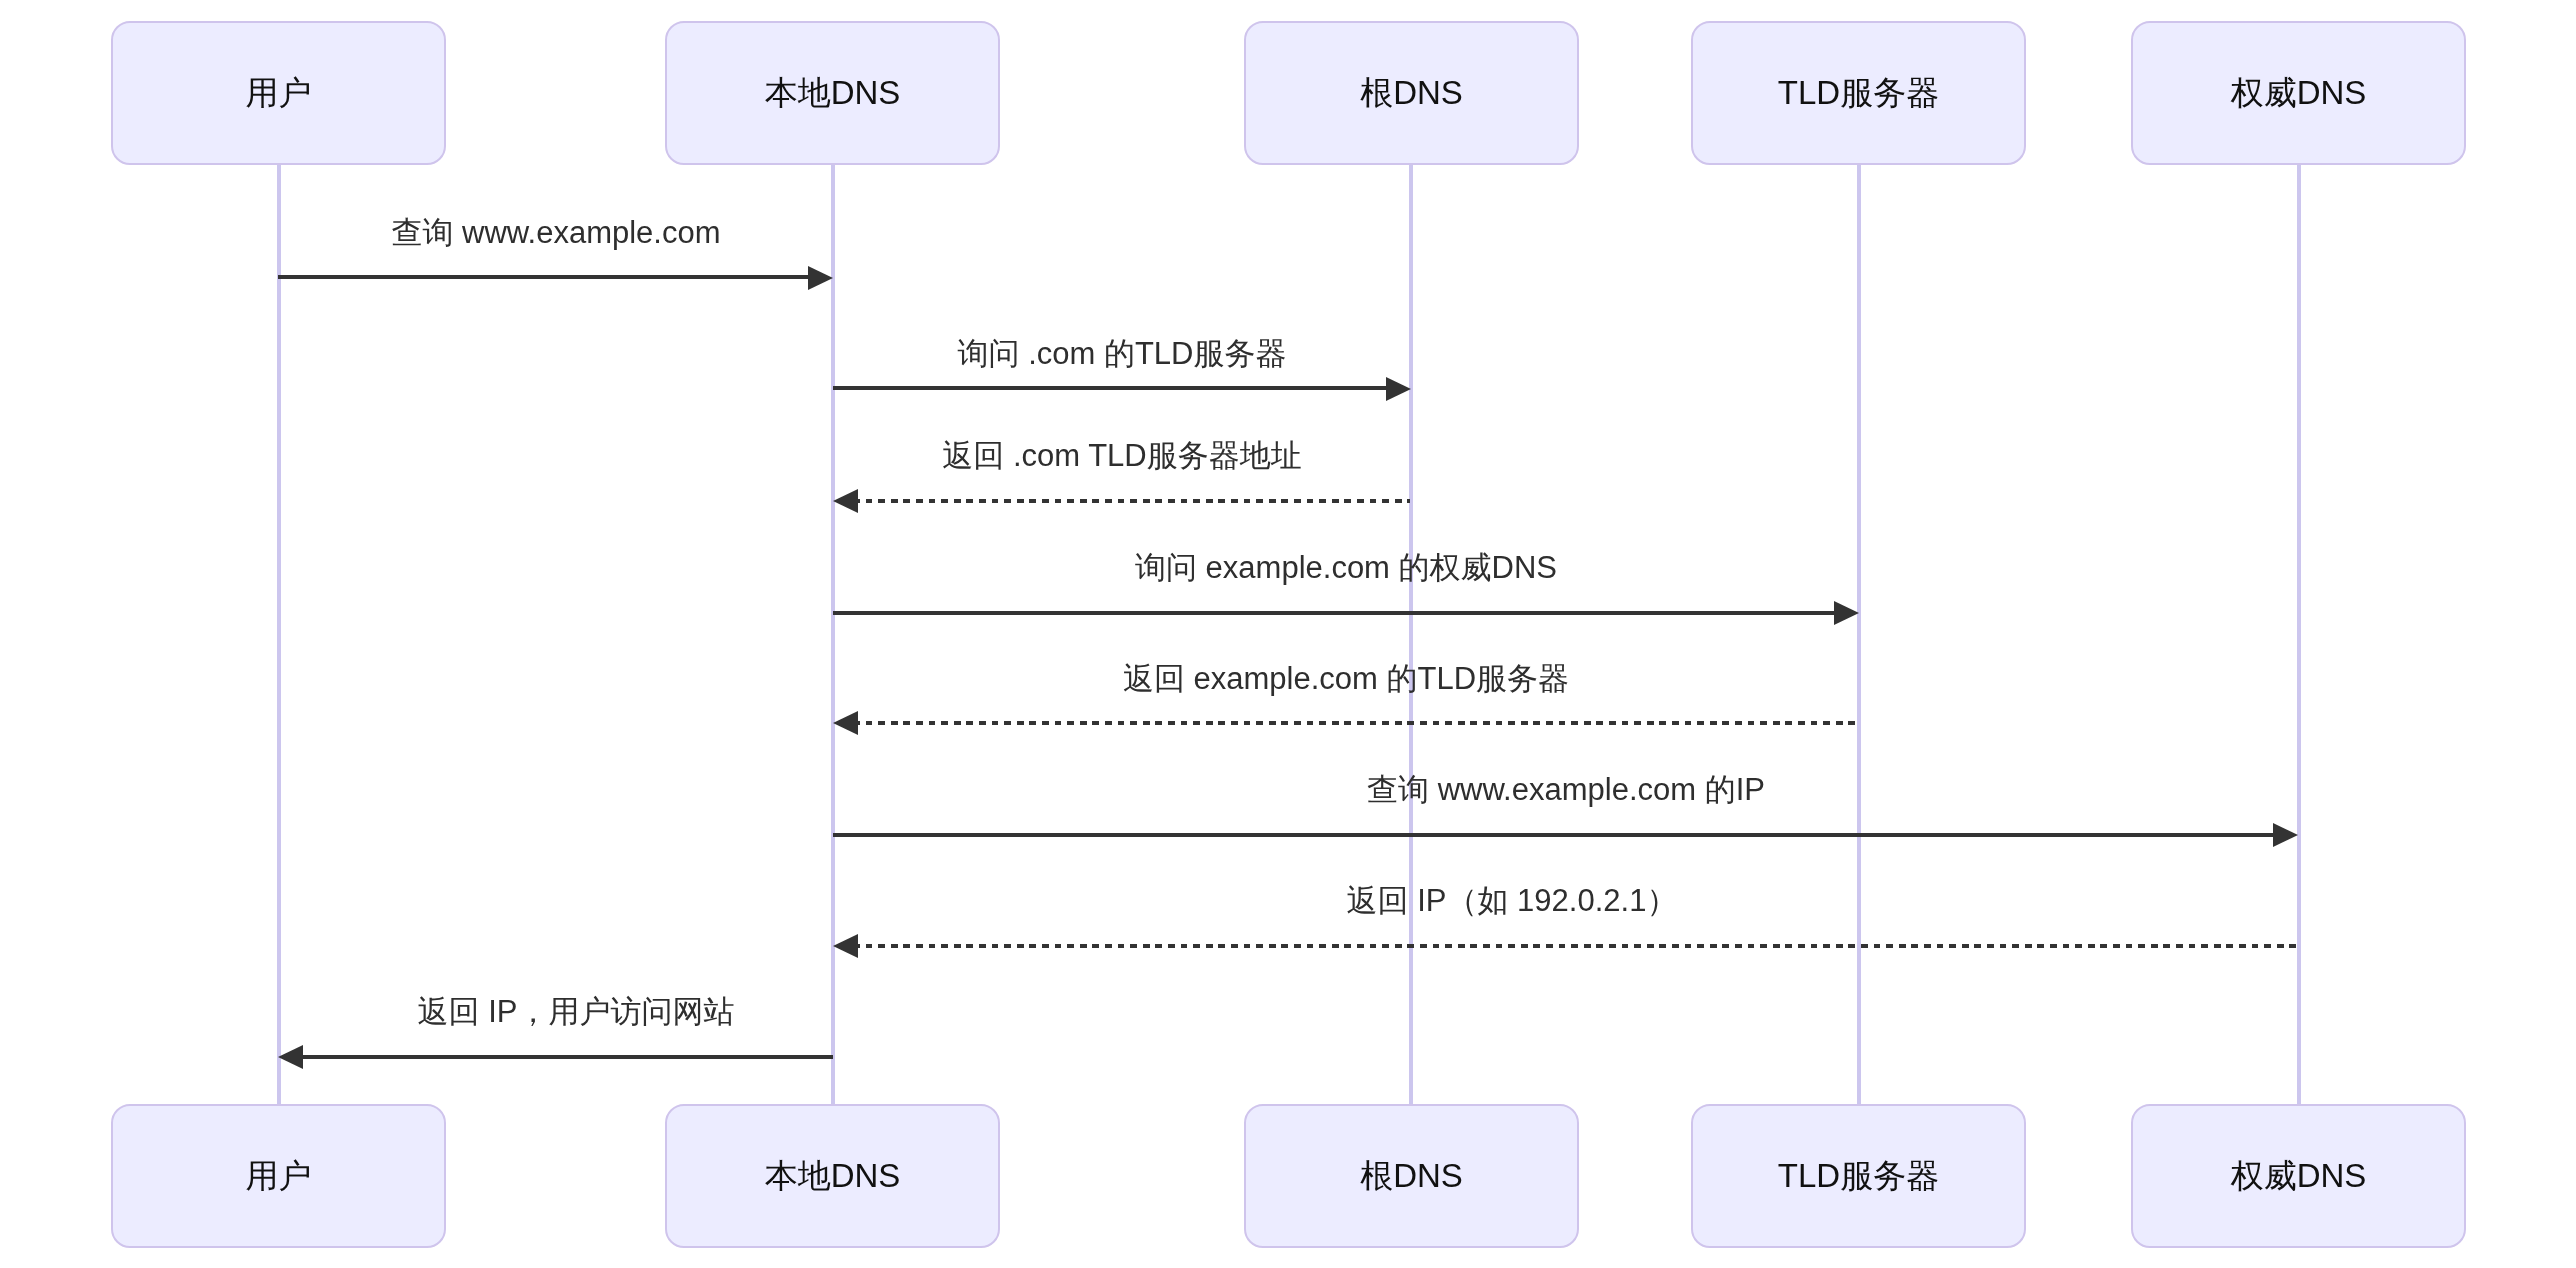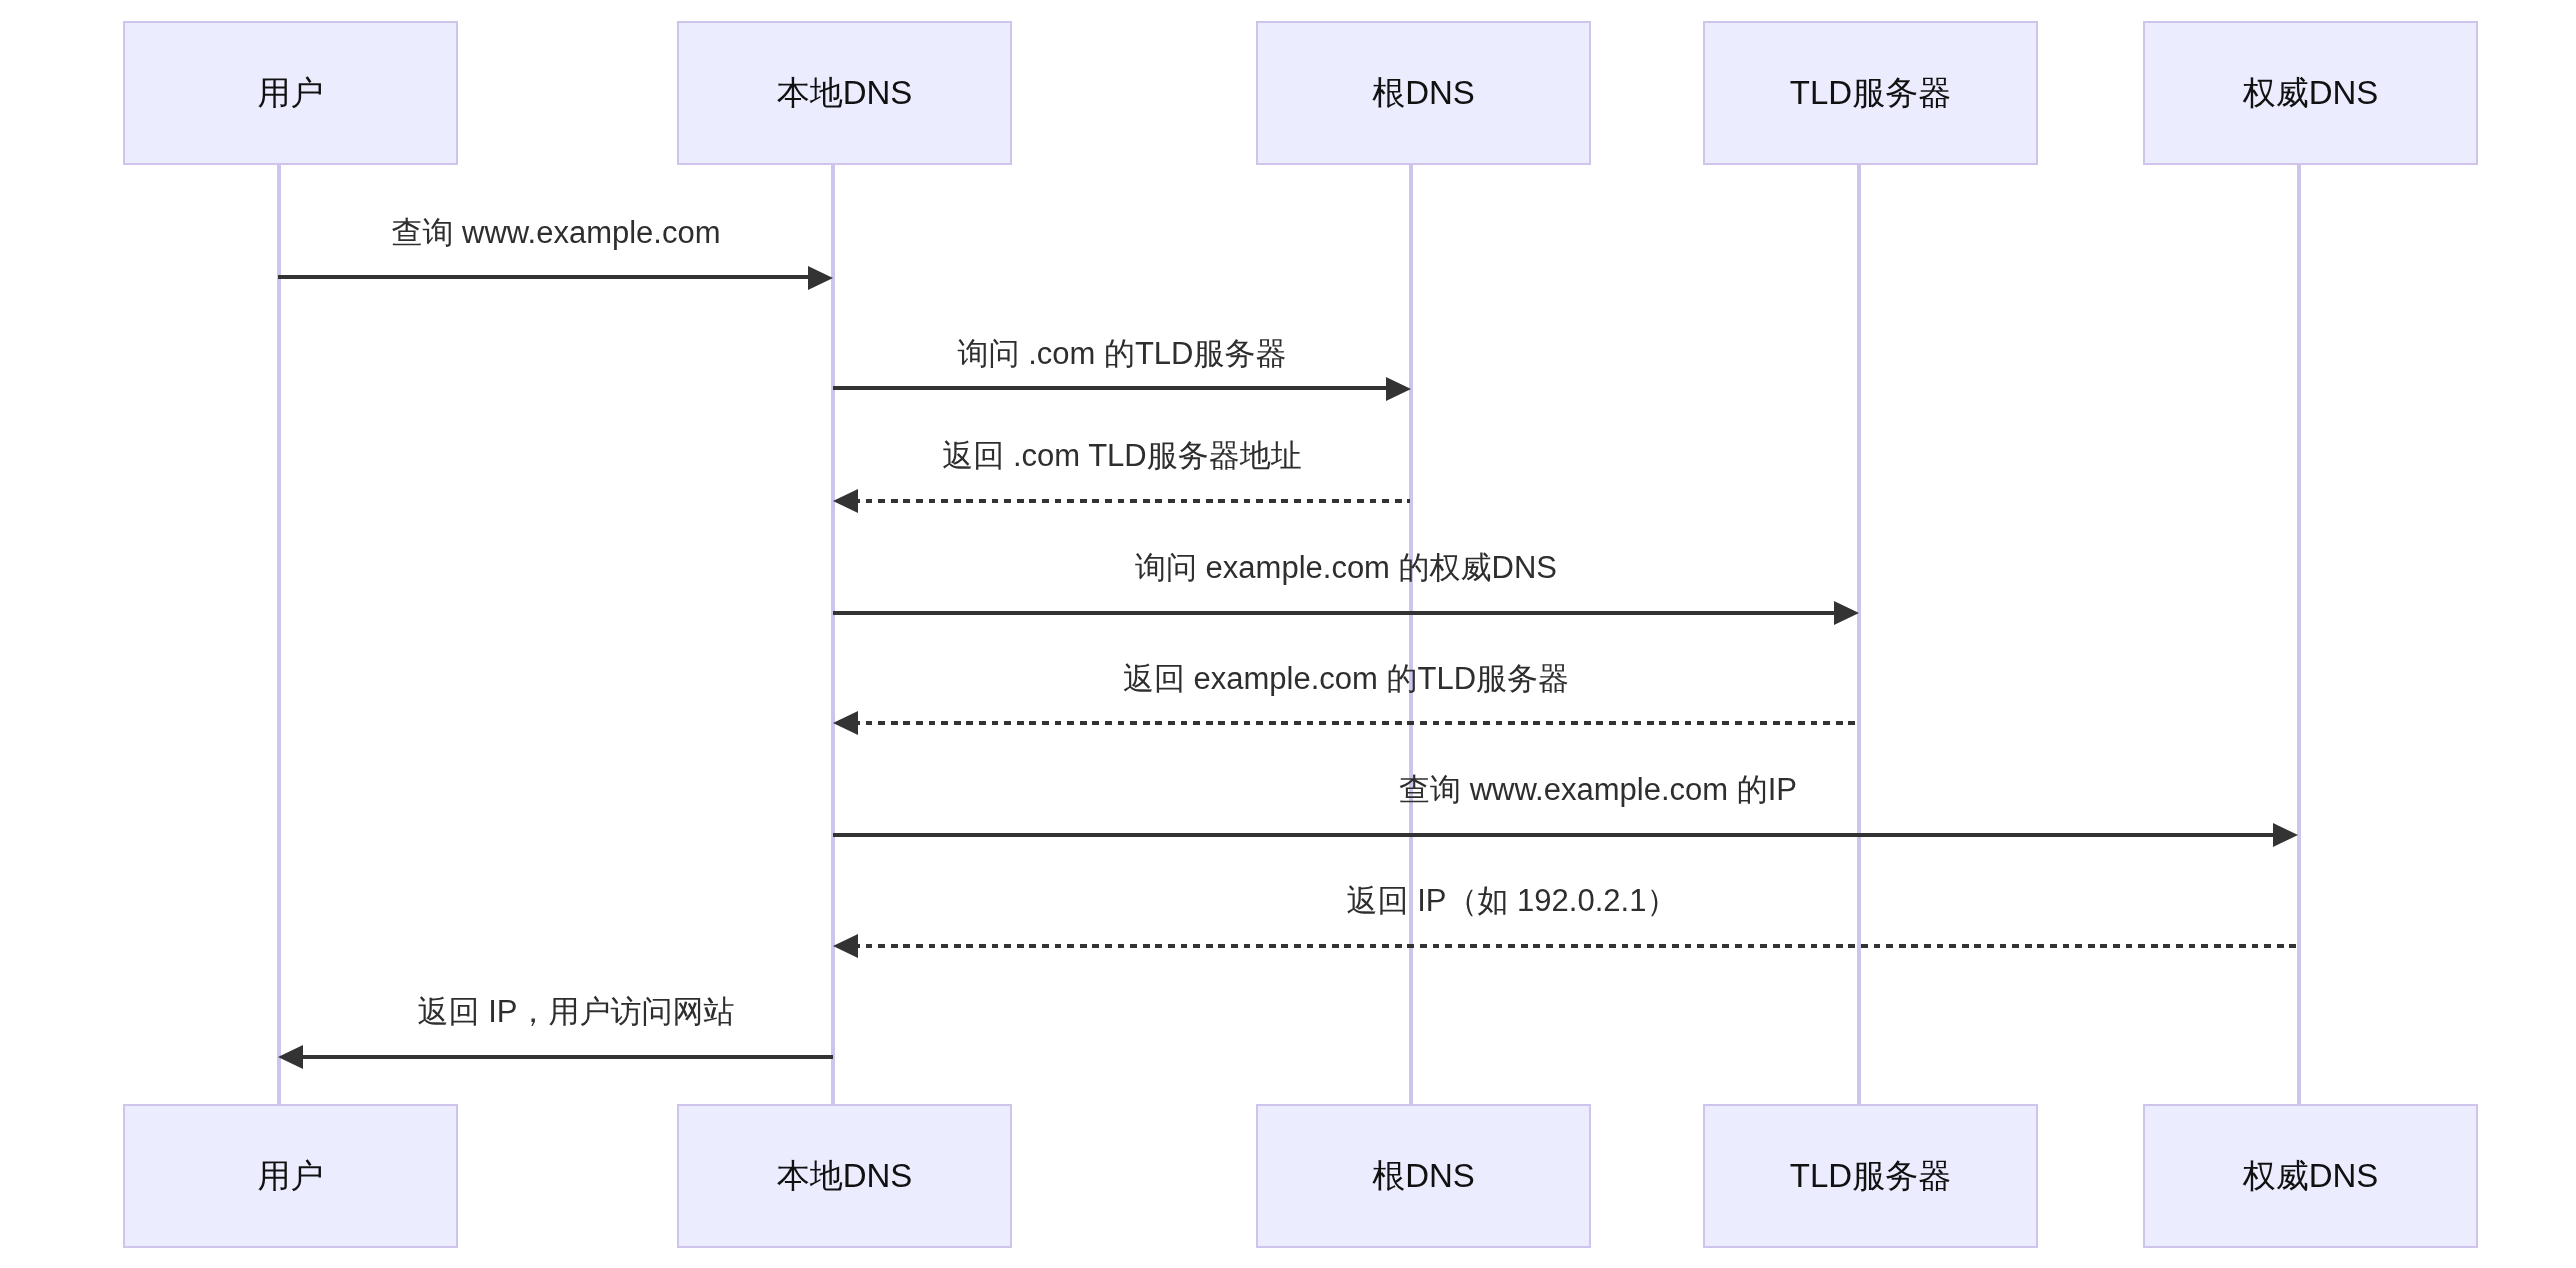--- a/index.html
+++ b/index.html
@@ -17,12 +17,11 @@
     height: 144px;
     background: #ECECFF;
     border: 2.2px solid #CFC4EC;
-    border-radius: 0;
+    border-radius: 19px;
     box-sizing: border-box;
     display: flex;
     align-items: center;
     justify-content: center;
-    margin-left: 12px;
   }
   .actor-label {
     font-size: 33px;

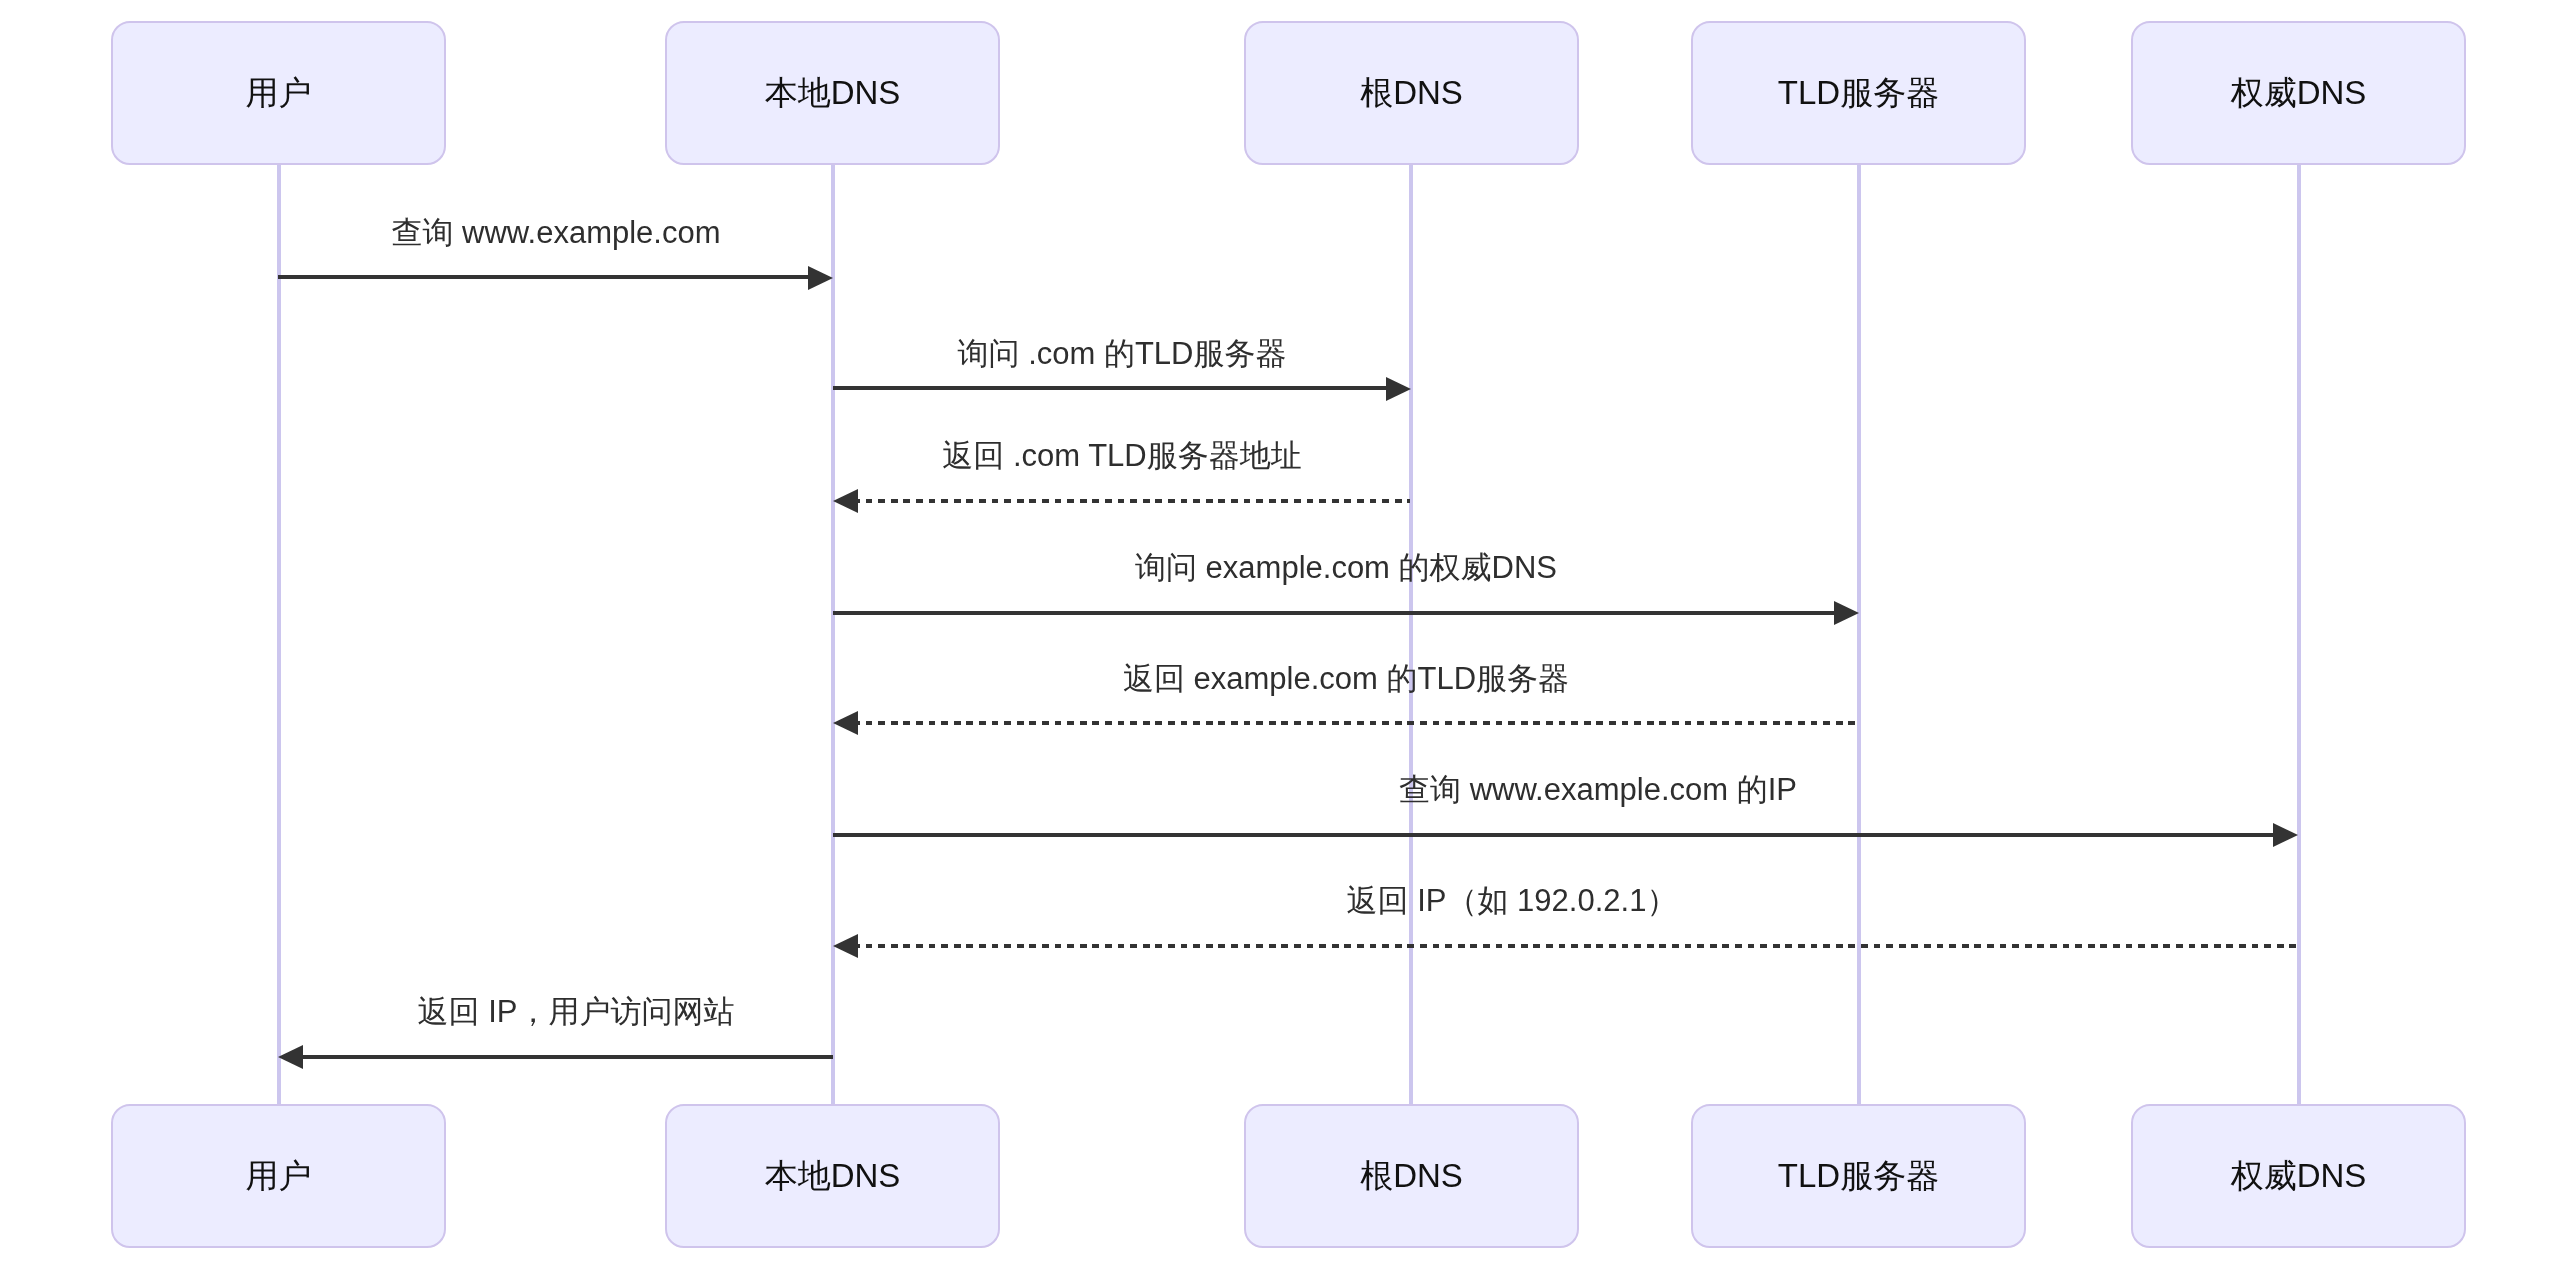--- a/index.html
+++ b/index.html
@@ -125,7 +125,7 @@
     <div class="arrowhead left" style="left: 833px; top: 711px;"></div>
   </div>
     <div>
-    <div class="msg-label" style="left: 1566px; top: 771px; margin-left: 32px;">查询 www.example.com 的IP</div>
+    <div class="msg-label" style="left: 1566px; top: 771px;">查询 www.example.com 的IP</div>
     <div class="msg-line solid" style="left: 833px; width: 1445px; top: 833px;"></div>
     <div class="arrowhead right" style="left: 2273px; top: 823px;"></div>
   </div>

